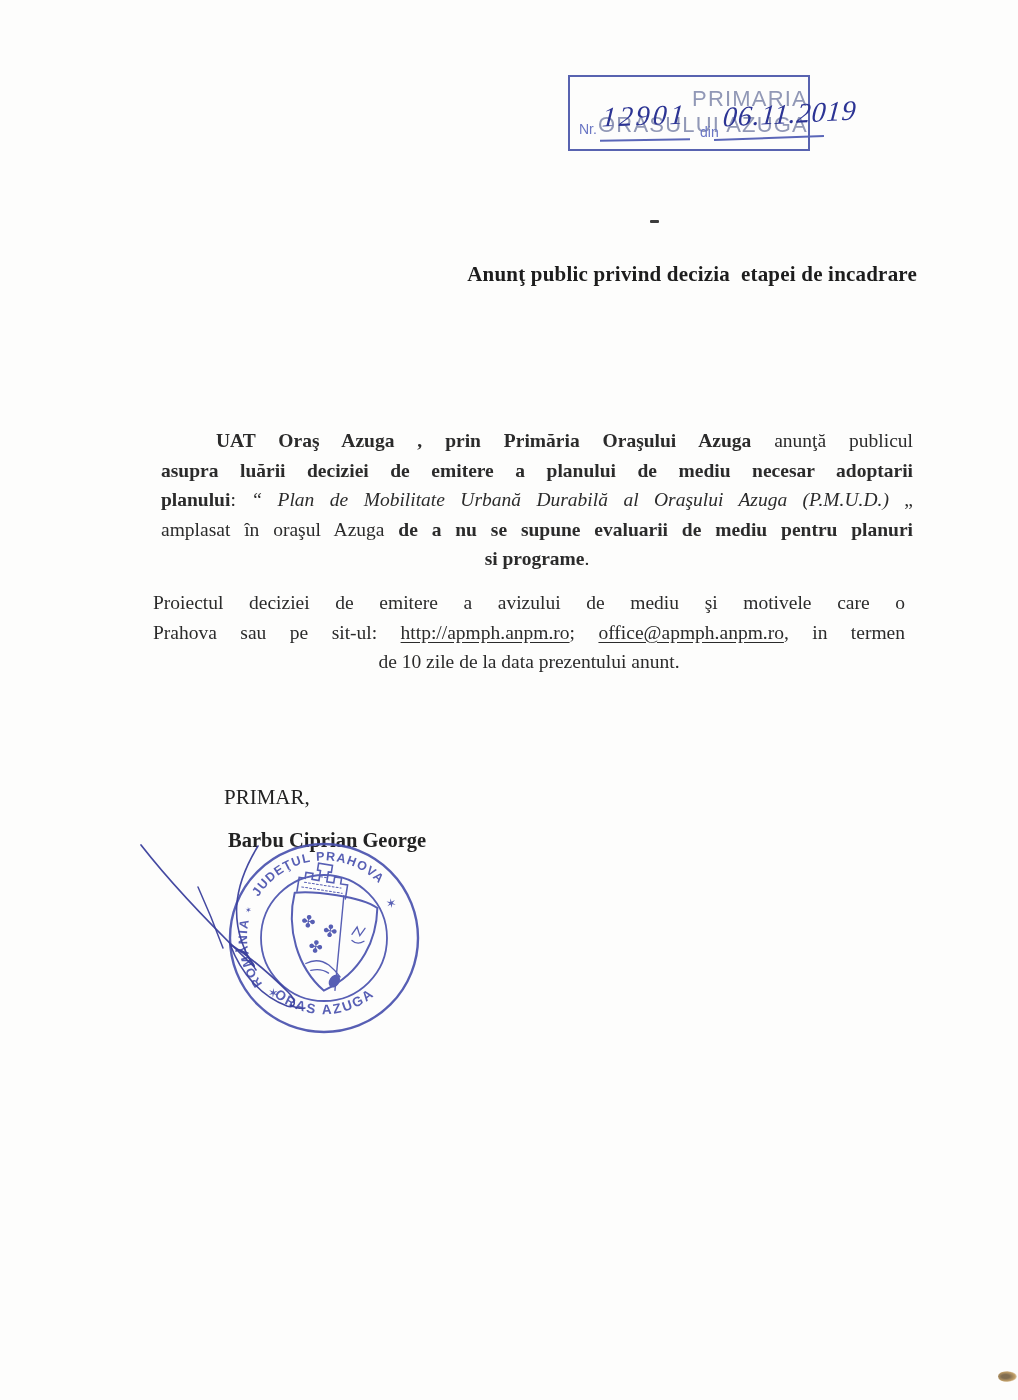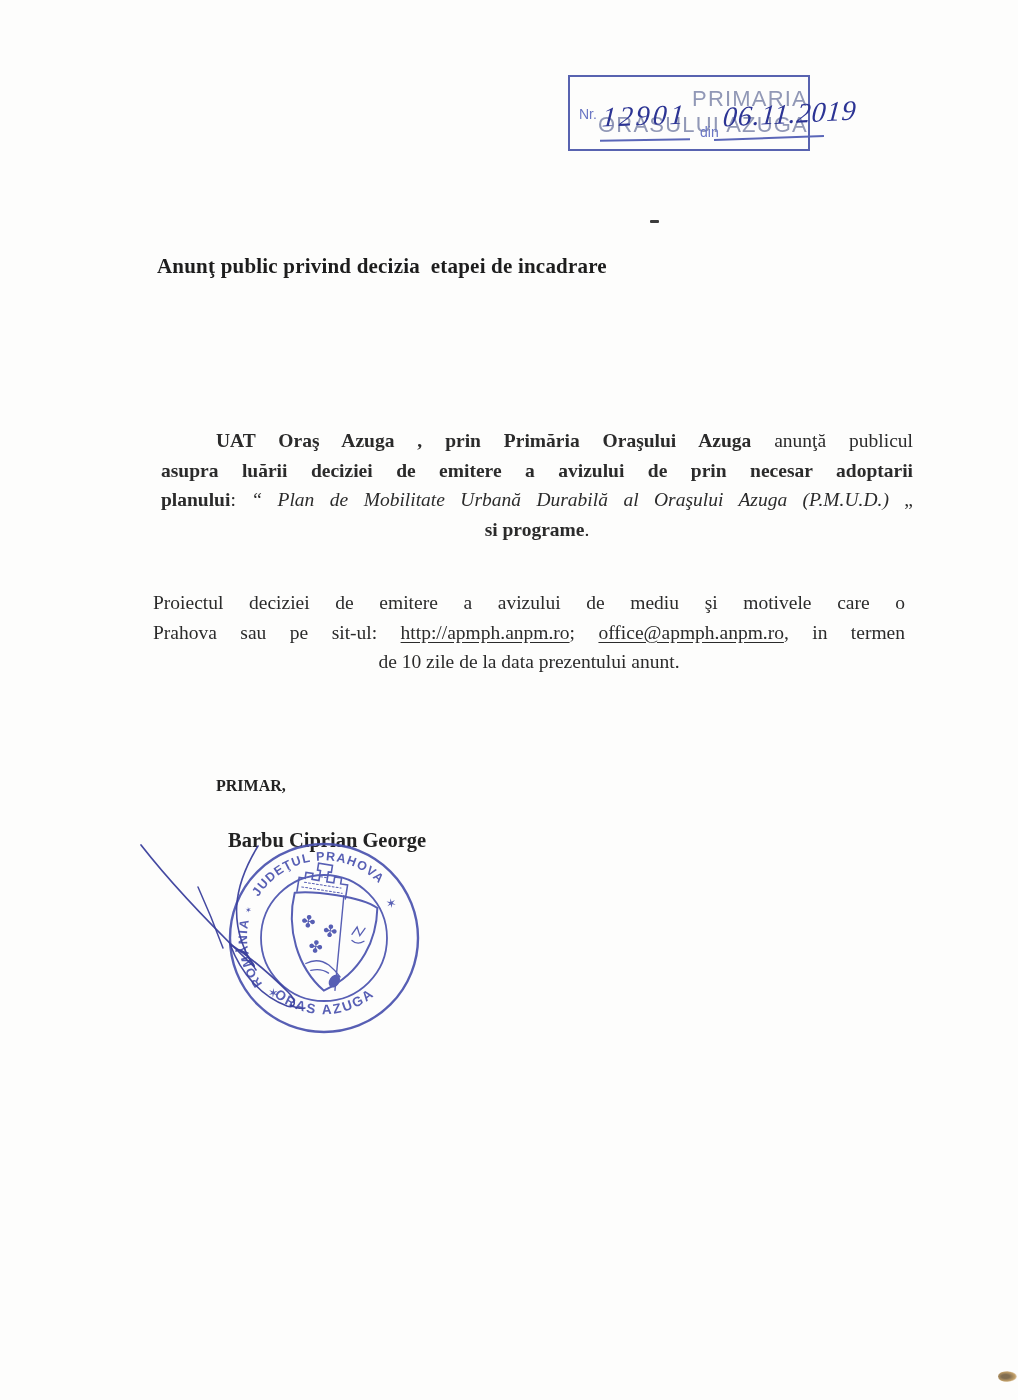--- a/index.html
+++ b/index.html
@@ -24,7 +24,7 @@
     position:absolute; font-family:"Liberation Sans", sans-serif;
     font-size:14px; color:#6a76c4; filter:blur(.2px);
   }
-  .lbl-nr{left:9px; top:29px;}
+  .lbl-nr{left:9px; top:44px;}
   .lbl-din{left:130px; top:47px;}
   .hand{
     position:absolute; font-family:"Liberation Serif", serif;

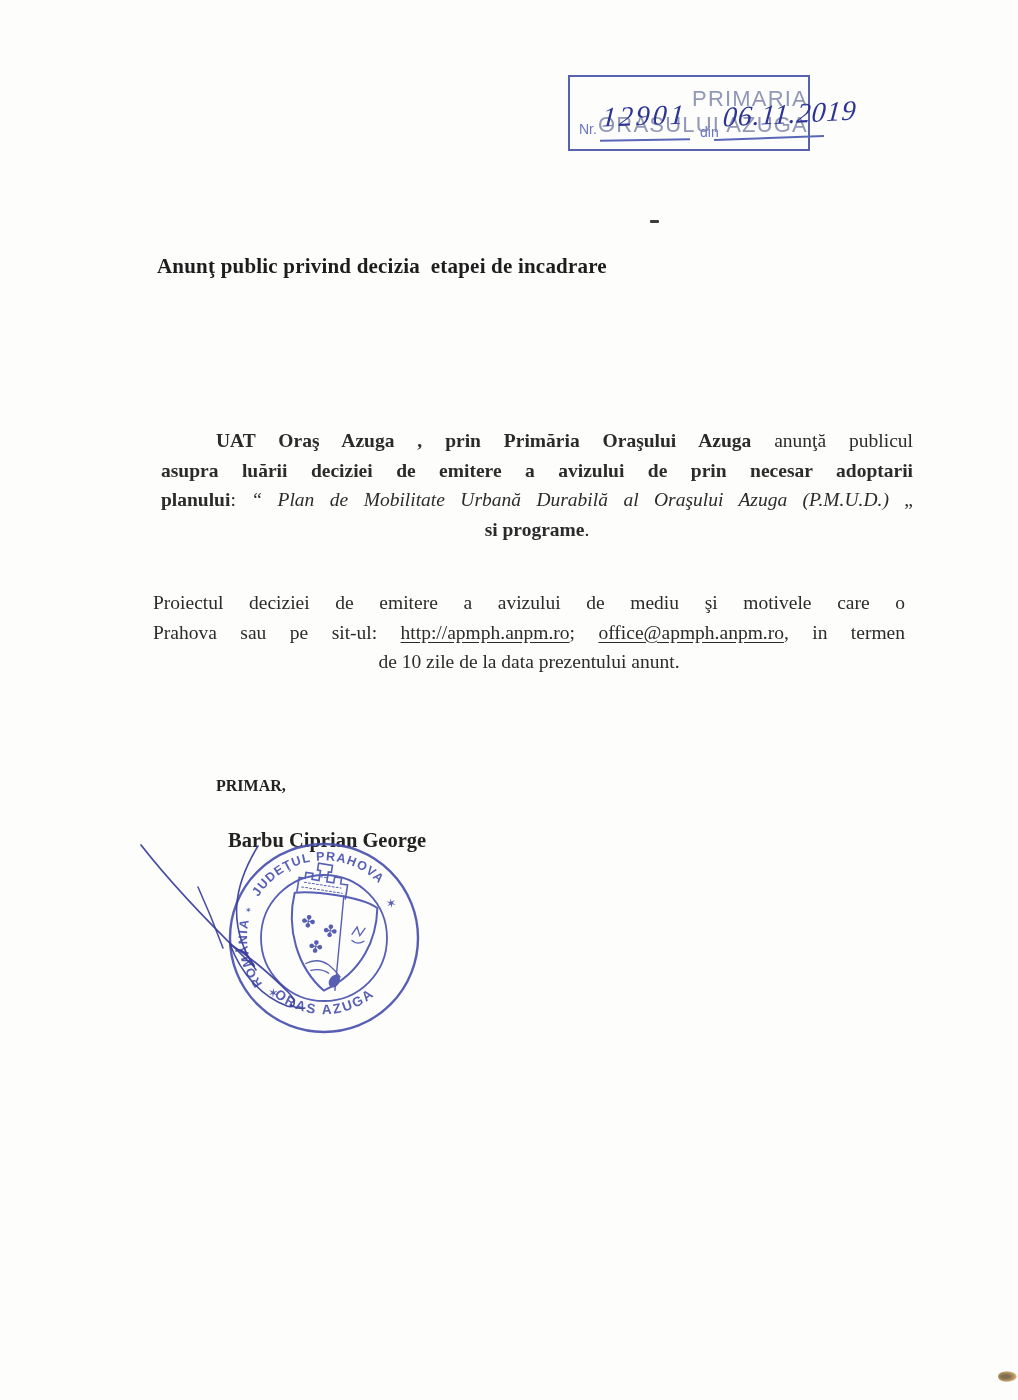--- a/index.html
+++ b/index.html
@@ -51,8 +51,8 @@
 
   
   .title{
-    position:absolute; left:153px; top:250px; width:752px; margin:4px;
-    text-align:left; font-size:21px; font-weight:bold; color:#1d1d1d;
+    position:absolute; left:153px; top:250px; width:752px; margin:12px;
+    text-align:right; font-size:21px; font-weight:bold; color:#1d1d1d;
     white-space:pre; letter-spacing:.2px;
   }
 

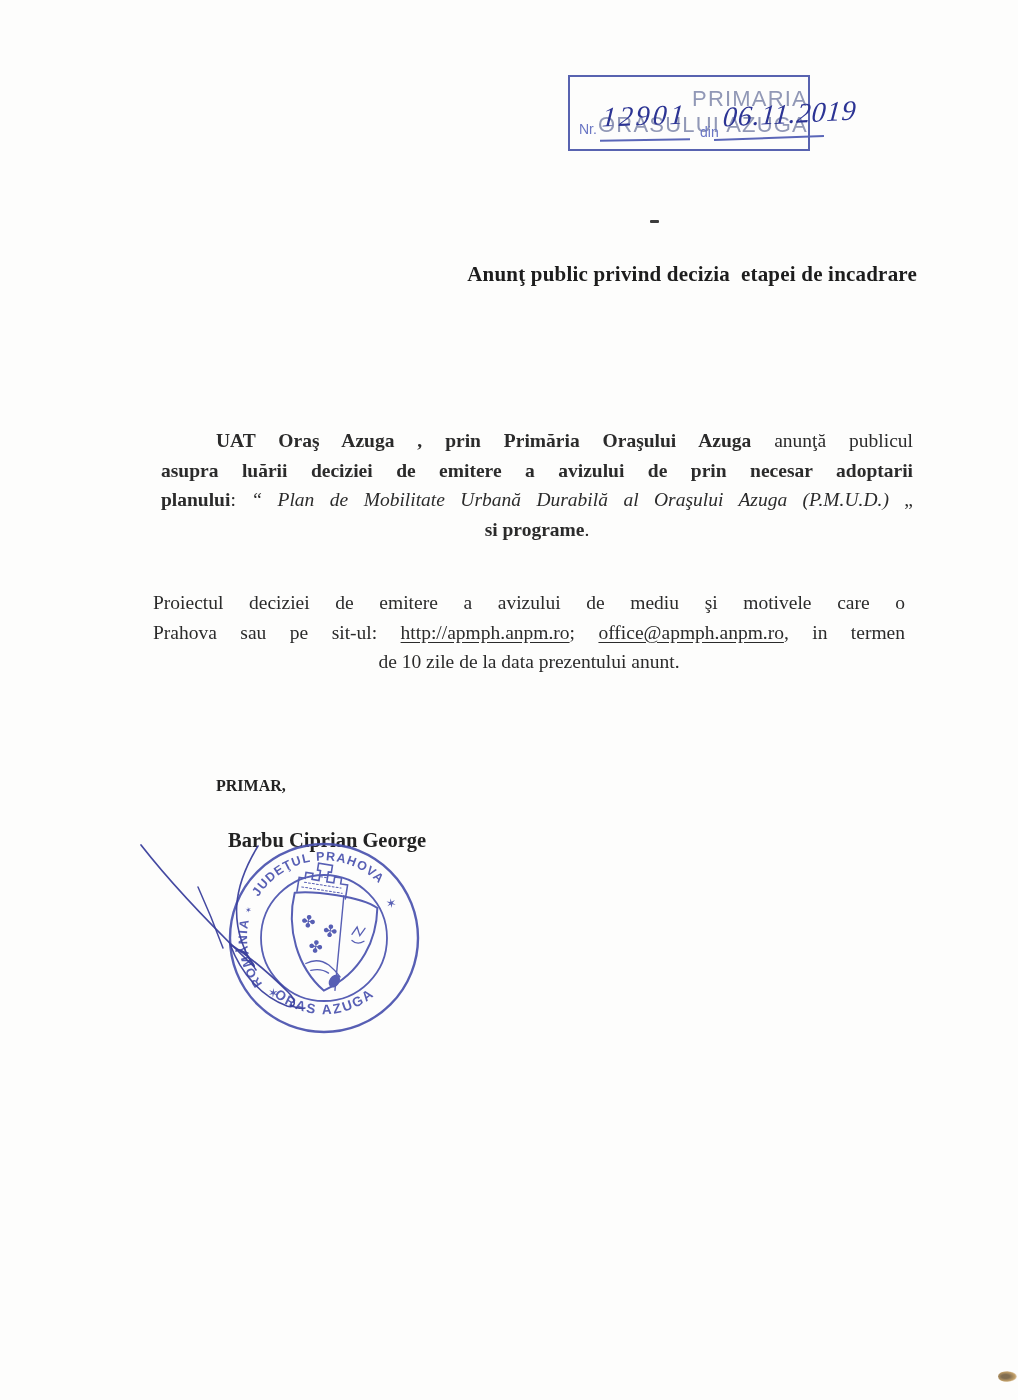--- a/index.html
+++ b/index.html
@@ -105,7 +105,7 @@
 
   <div class="para p1">
     <div class="jline indent"><span class="b">UAT Oraş Azuga , prin Primăria Oraşului Azuga</span><span> anunţă publicul</span></div>
-    <div class="jline"><span class="b">asupra luării deciziei de emitere a avizului de prin necesar adoptarii</span></div>
+    <div class="jline"><span class="b">asupra luării deciziei de emitere a planului de mediu necesar adoptarii</span></div>
     <div class="jline"><span class="b">planului</span><span>: </span><span class="i">“ Plan de Mobilitate Urbană Durabilă al Oraşului Azuga (P.M.U.D.)</span><span> „</span></div>
     <div class="lline"><span class="b">si programe</span><span>.</span></div>
   </div>

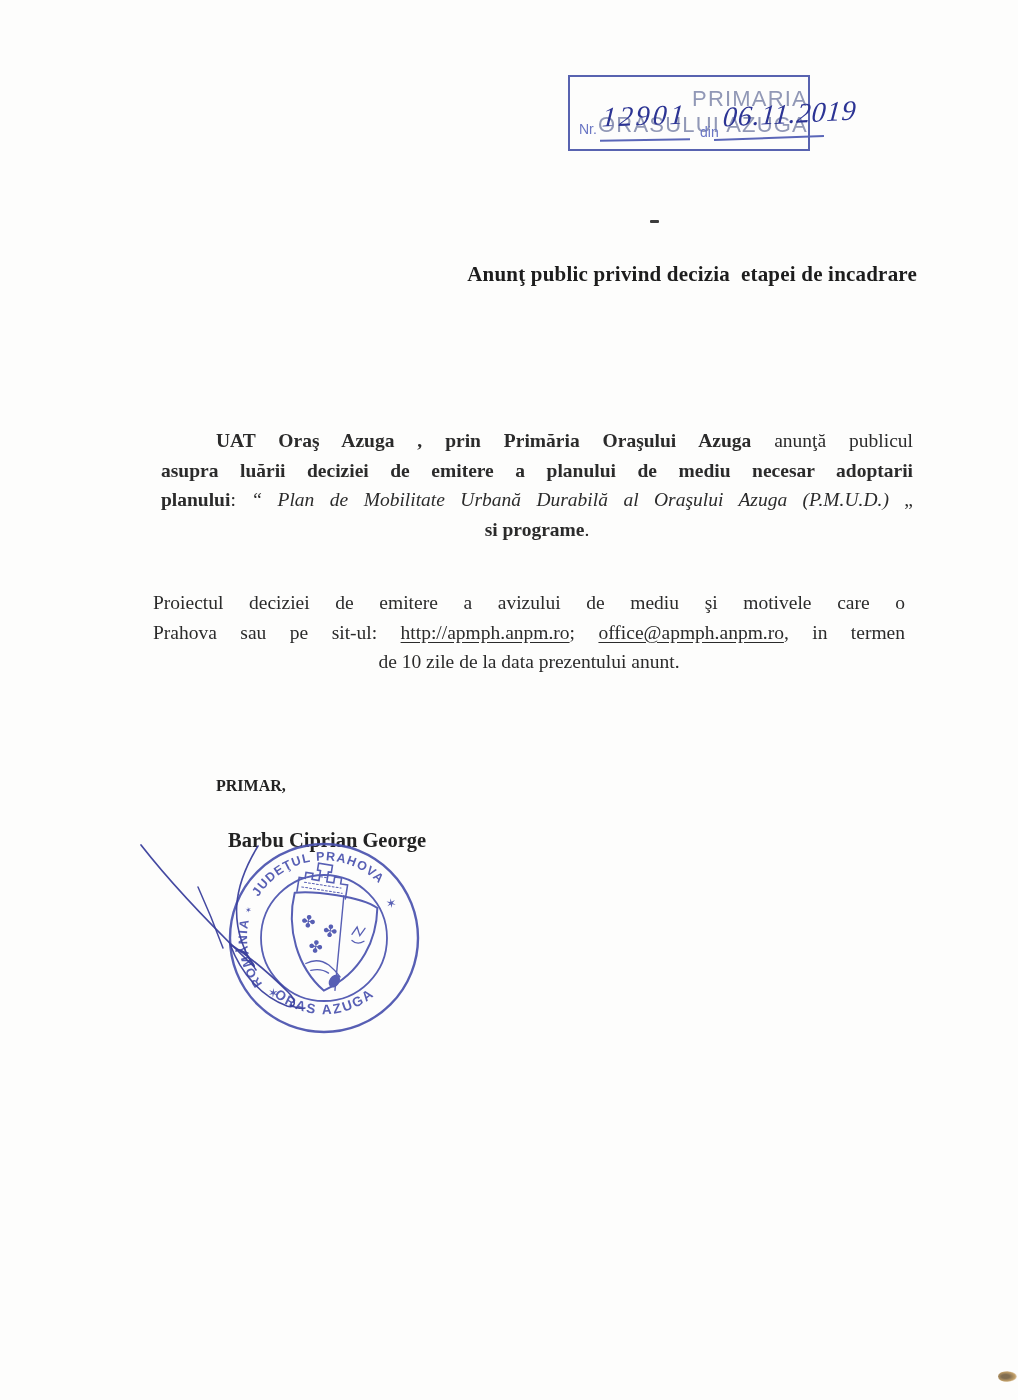--- a/index.html
+++ b/index.html
@@ -107,6 +107,7 @@
     <div class="jline indent"><span class="b">UAT Oraş Azuga , prin Primăria Oraşului Azuga</span><span> anunţă publicul</span></div>
     <div class="jline"><span class="b">asupra luării deciziei de emitere a planului de mediu necesar adoptarii</span></div>
     <div class="jline"><span class="b">planului</span><span>: </span><span class="i">“ Plan de Mobilitate Urbană Durabilă al Oraşului Azuga (P.M.U.D.)</span><span> „</span></div>
+    <div class="jline"><span>amplasat în oraşul Azuga </span><span class="b">de a nu se supune evaluarii de mediu pentru planuri</span></div>
     <div class="lline"><span class="b">si programe</span><span>.</span></div>
   </div>
 

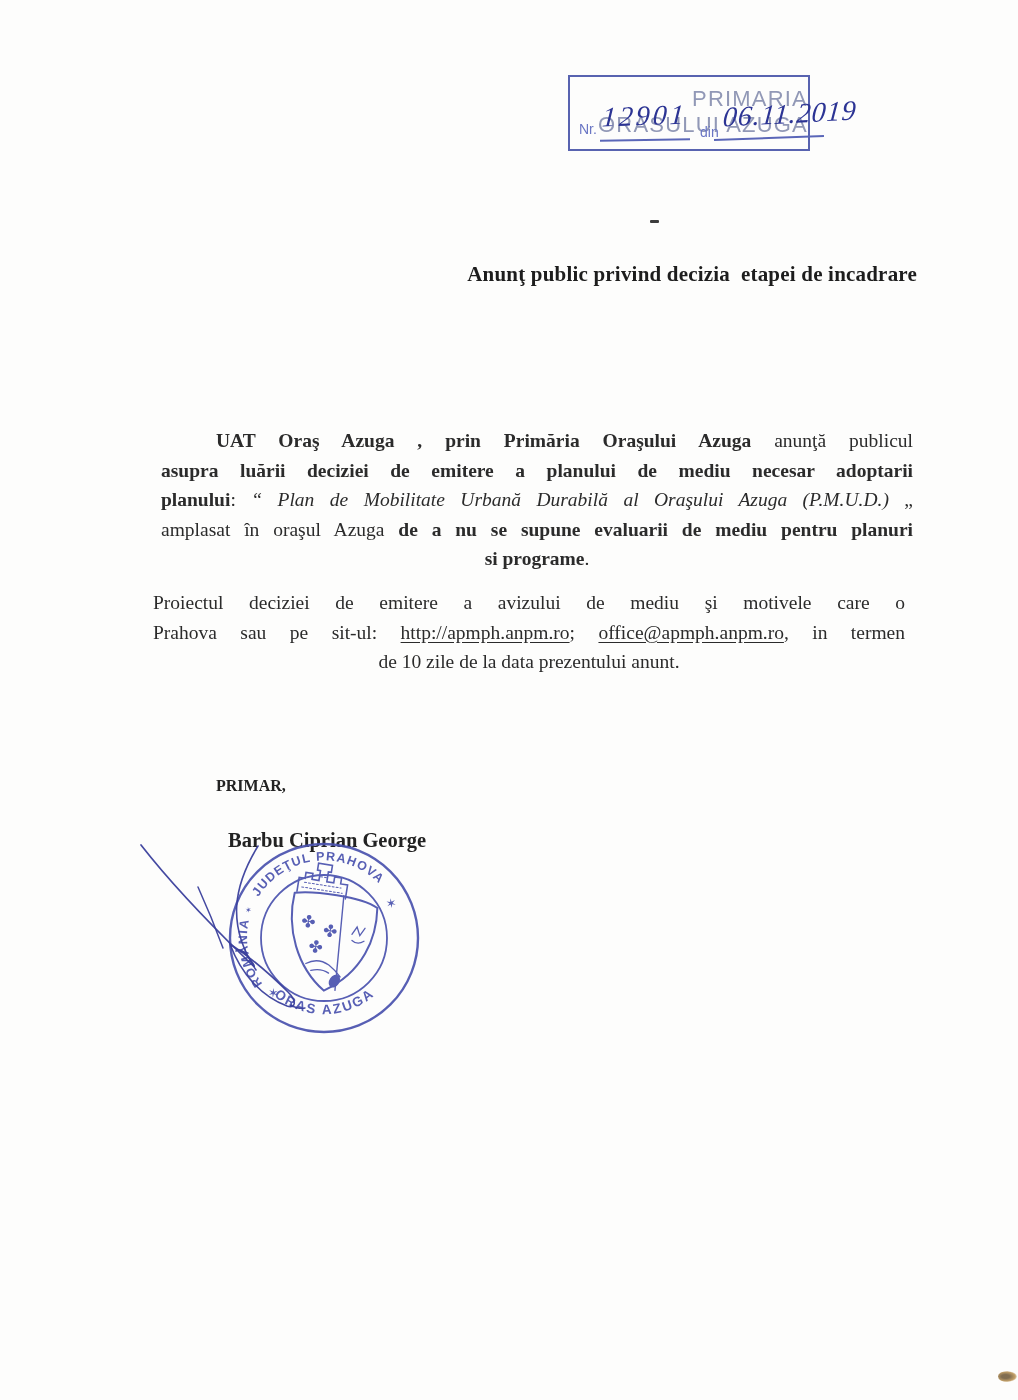--- a/index.html
+++ b/index.html
@@ -68,7 +68,7 @@
   .lnk{text-decoration:underline; text-underline-offset:3px;}
 
   
-  .sig-role{position:absolute; left:212px; top:773px; margin:4px; font-size:16px; font-weight:bold; color:#222;}
+  .sig-role{position:absolute; left:212px; top:773px; margin:12px; font-size:21px; font-weight:normal; color:#222;}
   .sig-name{position:absolute; left:212px; top:813px; margin:16px; font-size:20.5px; font-weight:bold; color:#222;}
 
   

